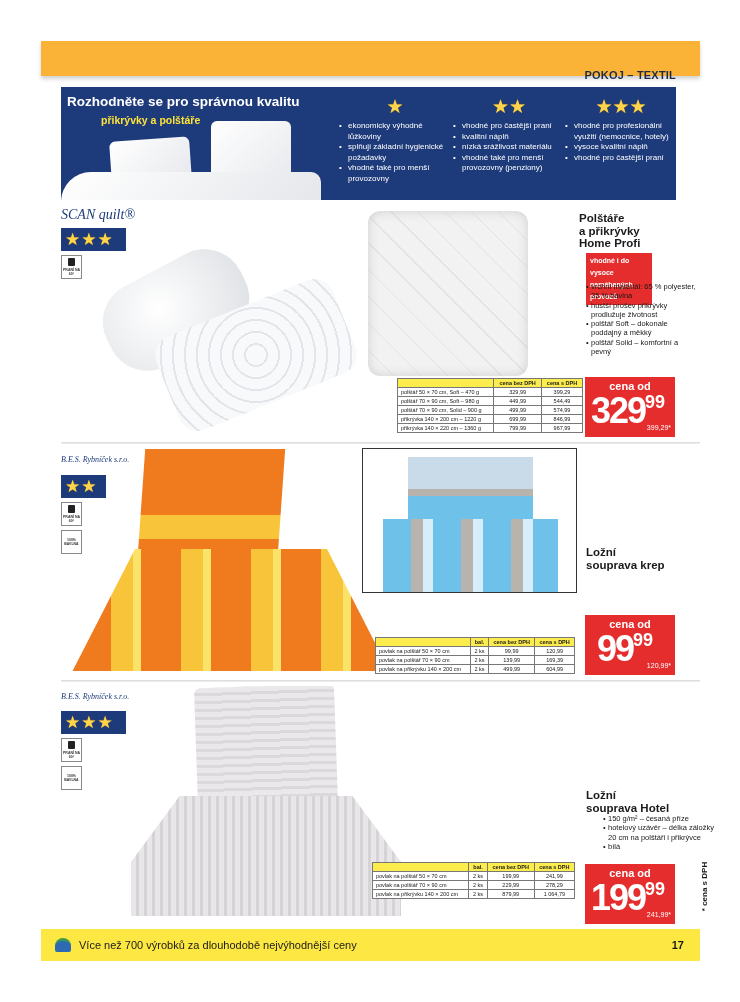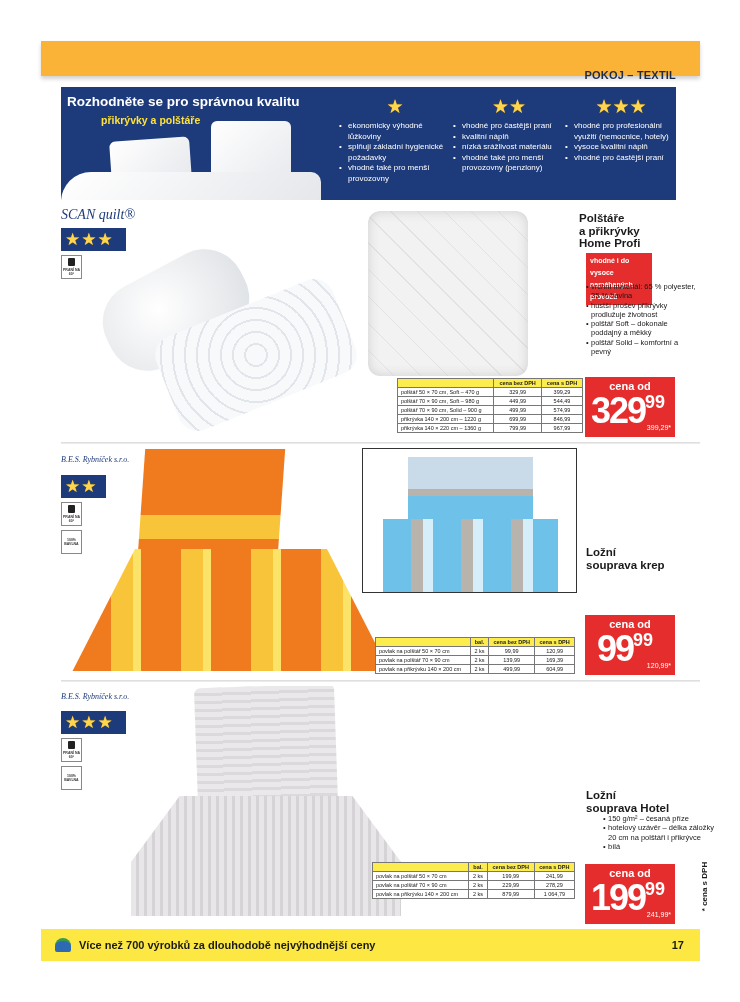--- a/index.html
+++ b/index.html
@@ -40,7 +40,7 @@
   .photo { position: absolute; overflow: hidden; }
   .footer { position: absolute; left: 41px; top: 929px; width: 659px; height: 32px; background: #fde843; }
   .footer .logo { position: absolute; left: 14px; top: 9px; width: 16px; height: 14px; border-radius: 8px 8px 2px 2px; background: #2e6ab3; border-top: 3px solid #3d9a4a; }
-  .footer .txt { position: absolute; left: 38px; top: 10px; font-size: 11px; font-weight: bold; color: #1a1a1a; }
+  .footer .txt { position: absolute; left: 38px; top: 10px; font-size: 11px; font-weight: normal; color: #1a1a1a; }
   .footer .pg { position: absolute; right: 16px; top: 10px; font-size: 11px; font-weight: bold; }
   .vatnote { position: absolute; left: 700px; top: 860px; width: 12px; height: 60px; }
   .vatnote span { position: absolute; left: -20px; top: 22px; transform: rotate(-90deg); font-size: 8px; font-weight: bold; white-space: nowrap; color: #1a1a1a; }

